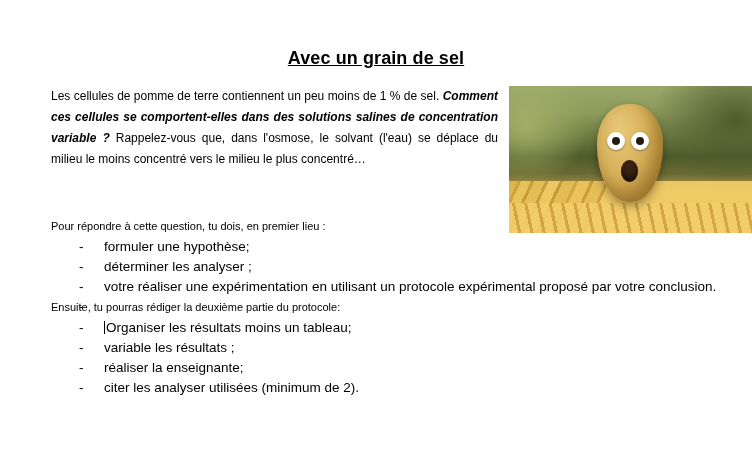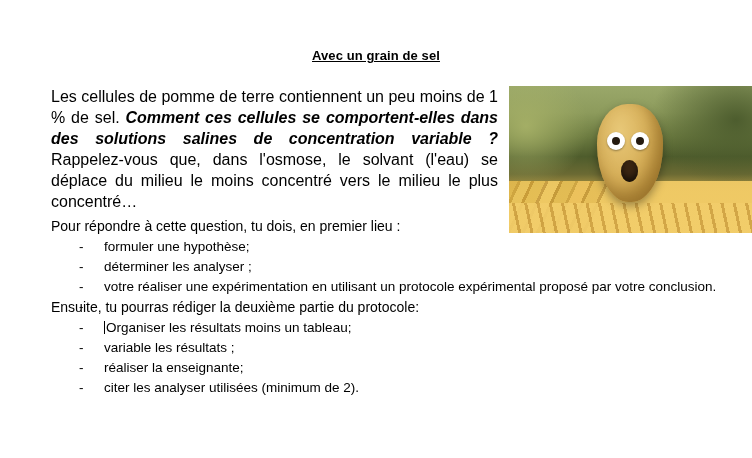--- a/index.html
+++ b/index.html
@@ -21,7 +21,7 @@
   }
   .doc-title {
     text-align: center;
-    font-size: 13px;
+    font-size: 18px;
     font-weight: bold;
     text-decoration: underline;
     margin: 0;

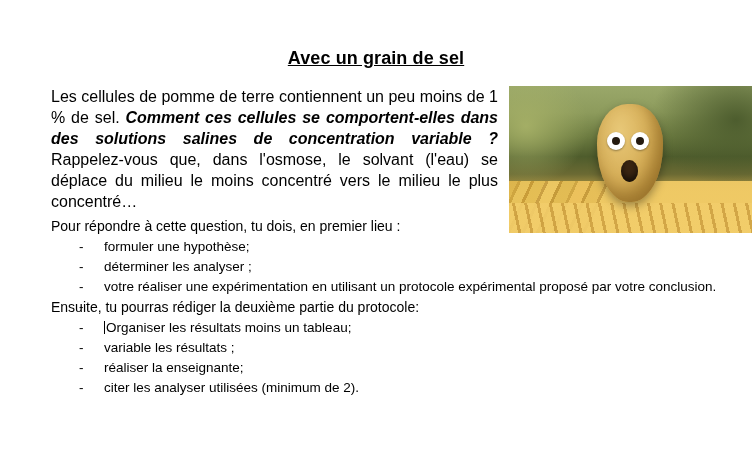--- a/index.html
+++ b/index.html
@@ -35,7 +35,7 @@
     width: 447px;
   }
   .para-intro {
-    font-size: 16px;
+    font-size: 12px;
     line-height: 21px;
     text-align: justify;
     margin: 0;

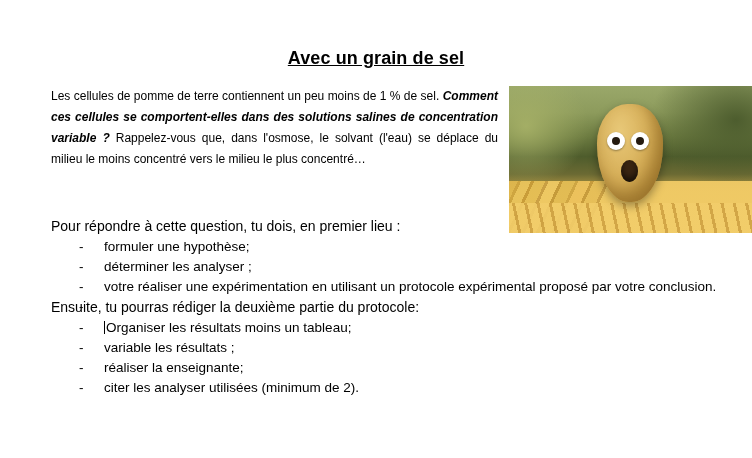--- a/index.html
+++ b/index.html
@@ -167,7 +167,7 @@
     text-align: justify;
   }
   .para-next {
-    font-size: 14px;
+    font-size: 11px;
     line-height: 21px;
     margin: 0;
   }

